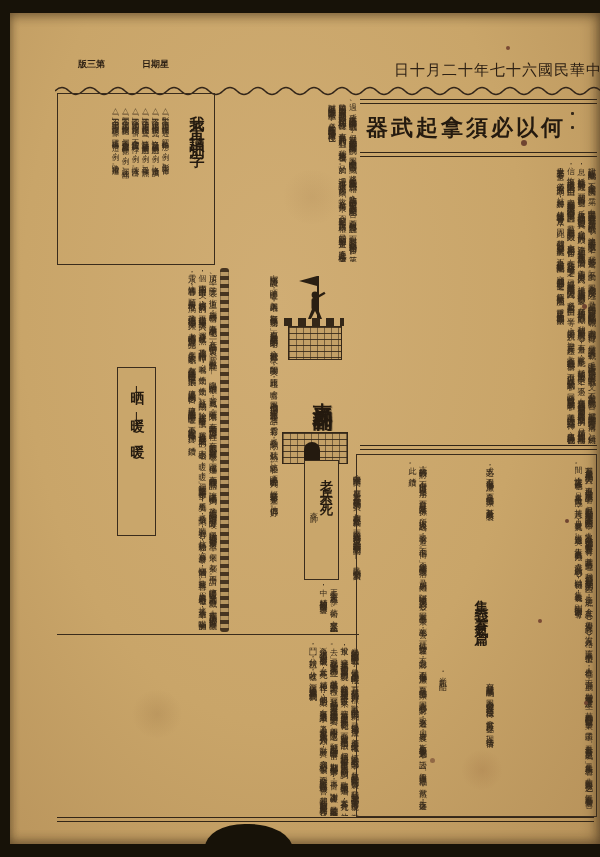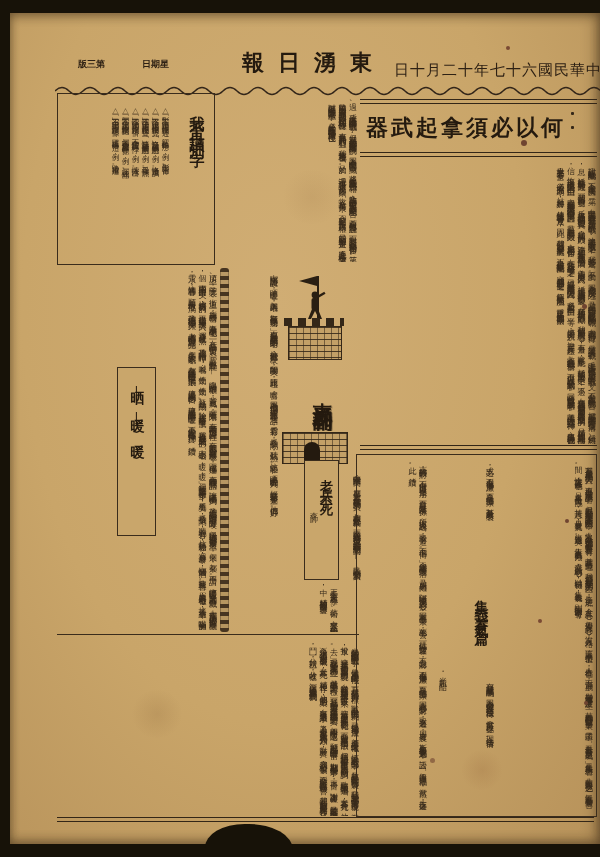--- a/index.html
+++ b/index.html
@@ -33,7 +33,6 @@
 
   <div class="abs small-hdr" style="left:78px;top:58px;">版三第</div>
   <div class="abs small-hdr" style="left:142px;top:58px;">日期星</div>
-  <div class="abs" style="left:242px;top:48px;width:136px;height:34px;font-size:22px;font-weight:bold;letter-spacing:14px;white-space:nowrap;color:#241a0f;">報日湧東</div>
   <div class="abs" style="left:394px;top:61px;font-size:15px;letter-spacing:1px;color:#2e2114;white-space:nowrap;">日十月二十年七十六國民華中</div>
   <svg class="abs" style="left:55px;top:83px;" width="545" height="13">
     <path d="M0 8 q7 -7 14 0 t14 0 t14 0 t14 0 t14 0 t14 0 t14 0 t14 0 t14 0 t14 0 t14 0 t14 0 t14 0 t14 0 t14 0 t14 0 t14 0 t14 0 t14 0 t14 0 t14 0 t14 0 t14 0 t14 0 t14 0 t14 0 t14 0 t14 0 t14 0 t14 0 t14 0 t14 0 t14 0 t14 0 t14 0 t14 0 t14 0 t14 0 t14 0" stroke="#33261a" stroke-width="1.4" fill="none"></path>

